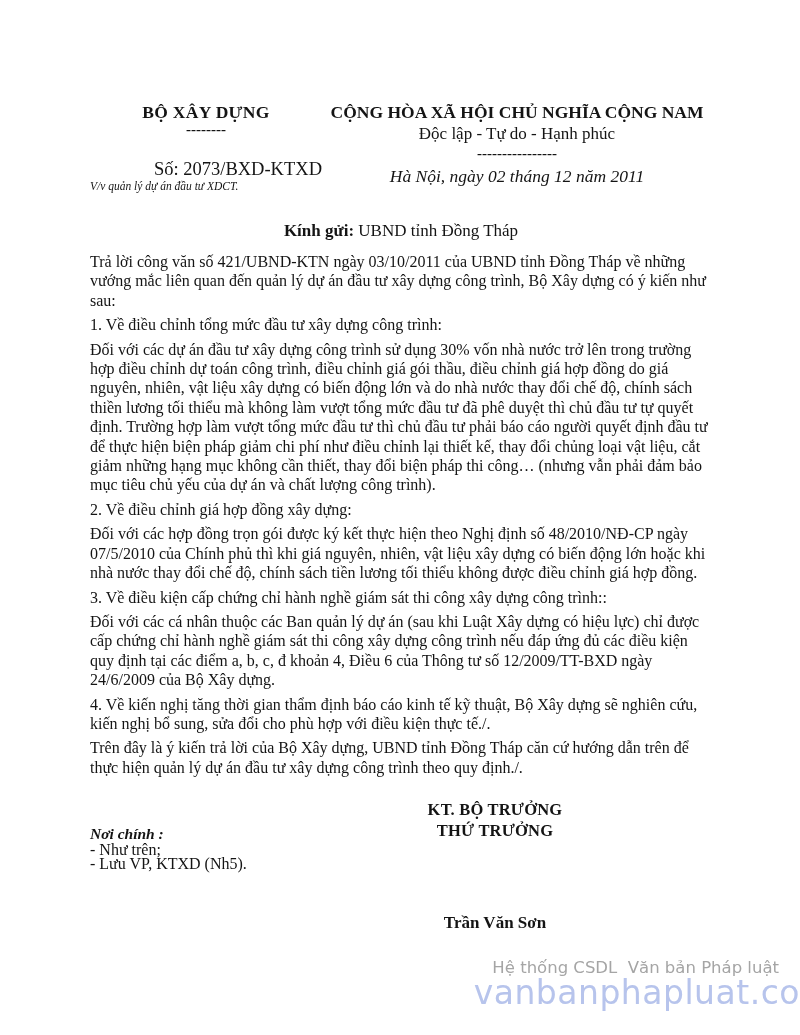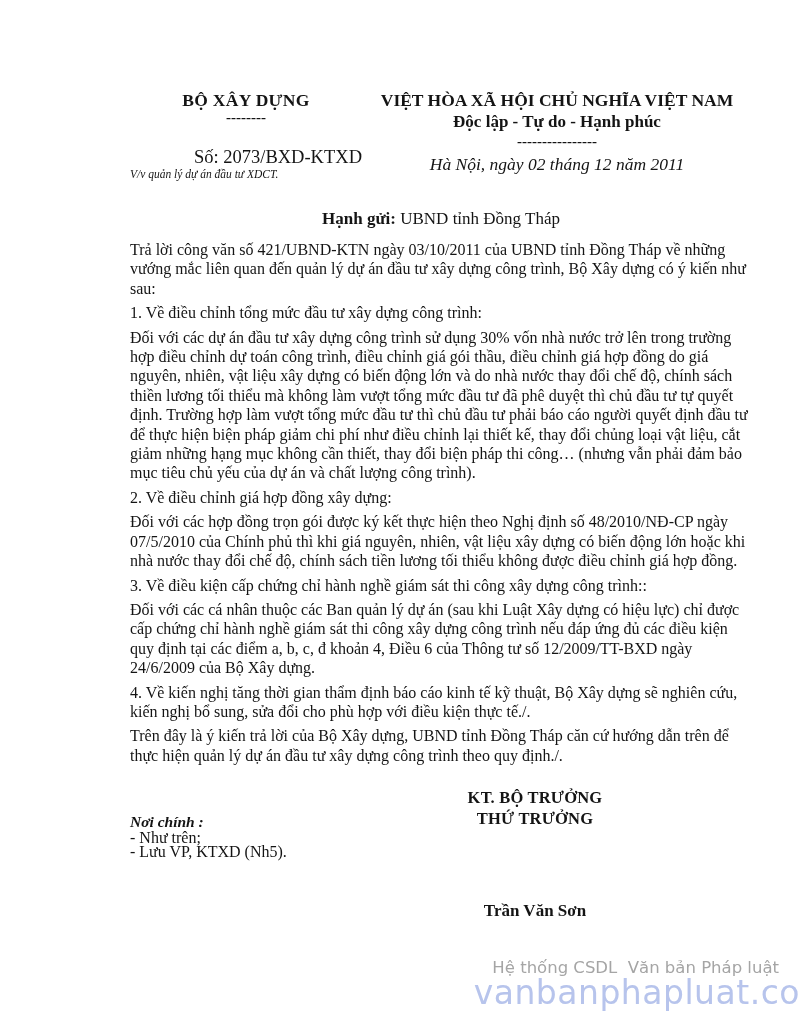--- a/index.html
+++ b/index.html
@@ -18,9 +18,8 @@
   .doc {
     position: absolute;
     left: 90px;
-    top: 90px;
+    top: 102px;
     width: 622px;
-    margin-left: 40px;
   }
   
   .header-row { display: flex; }

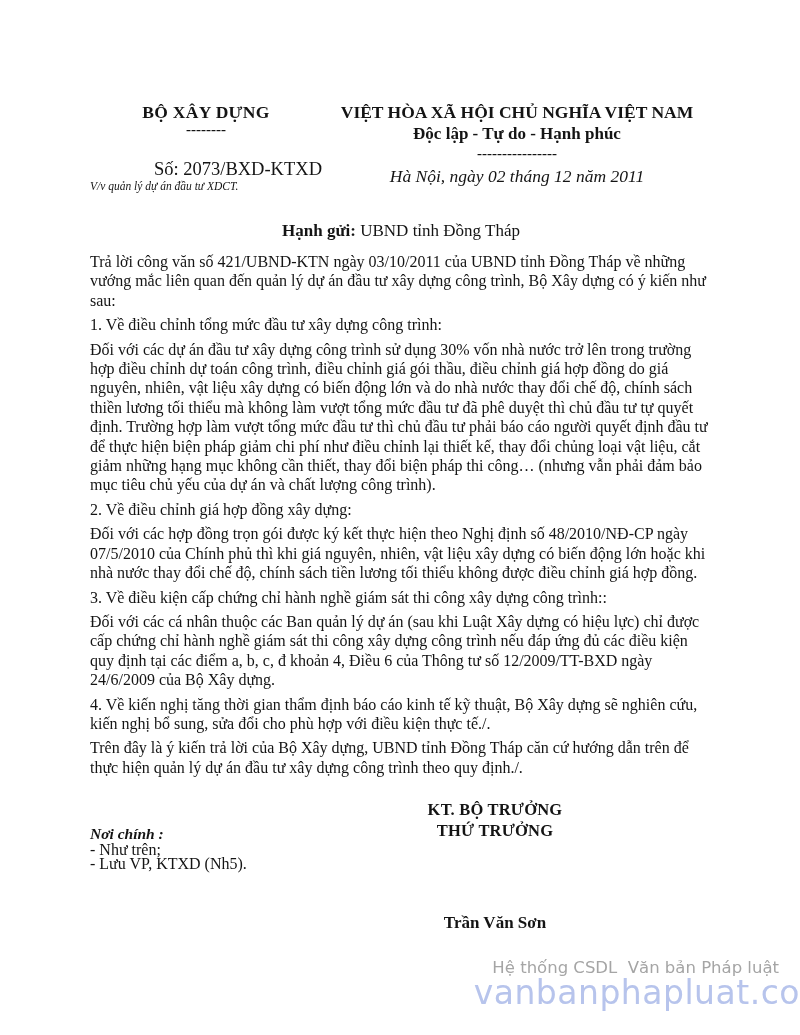--- a/index.html
+++ b/index.html
@@ -125,7 +125,7 @@
         <div class="doc-subject">V/v quản lý dự án đầu tư XDCT.</div>
       </div>
       <div class="header-right">
-        <div class="motto1">VIỆT HÒA XÃ HỘI CHỦ NGHĨA VIỆT NAM</div>
+        <div class="motto1">CỘNG HÒA XÃ HỘI CHỦ NGHĨA CỘNG NAM</div>
         <div class="motto2">Độc lập - Tự do - Hạnh phúc</div>
         <div class="motto-divider">----------------</div>
         <div class="place-date">Hà Nội, ngày 02 tháng 12 năm 2011</div>

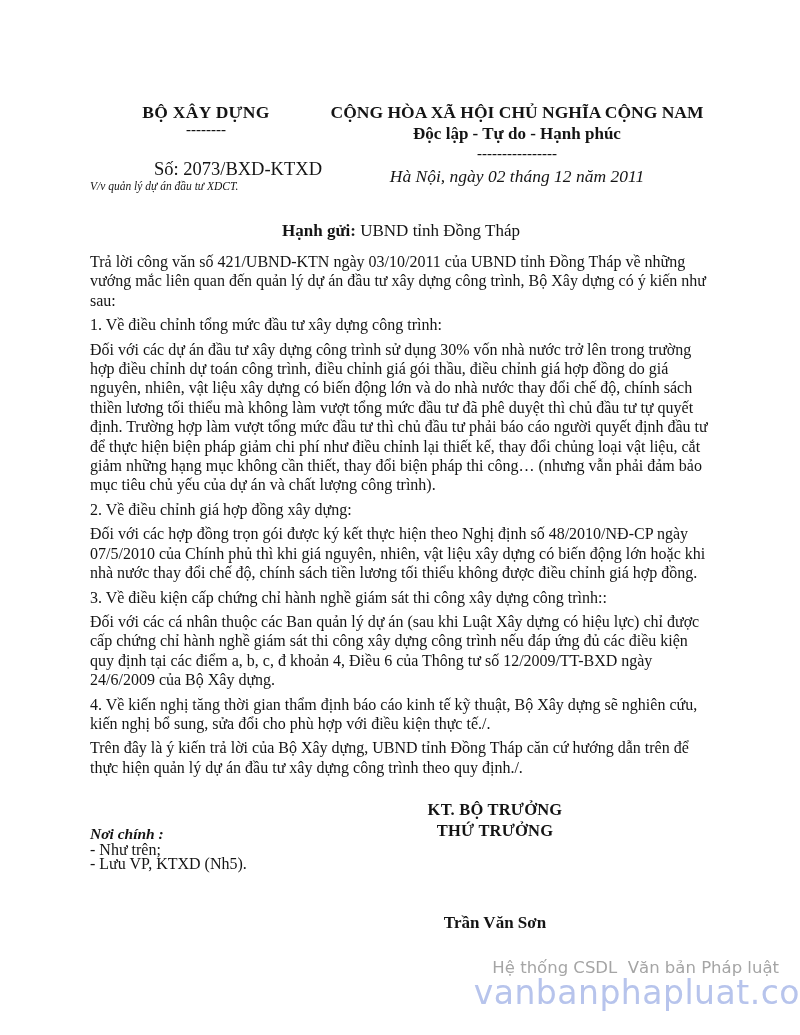--- a/index.html
+++ b/index.html
@@ -52,7 +52,7 @@
     line-height: 21px;
     white-space: nowrap;
   }
-  .motto2 { font-weight: bold; font-size: 17px; line-height: 22px; text-align: center; }
+  .motto2 { font-weight: normal; font-size: 17px; line-height: 22px; text-align: center; }
   .motto-divider { font-weight: bold; font-size: 15px; line-height: 16px; }
   .place-date {
     margin-top: 5px;

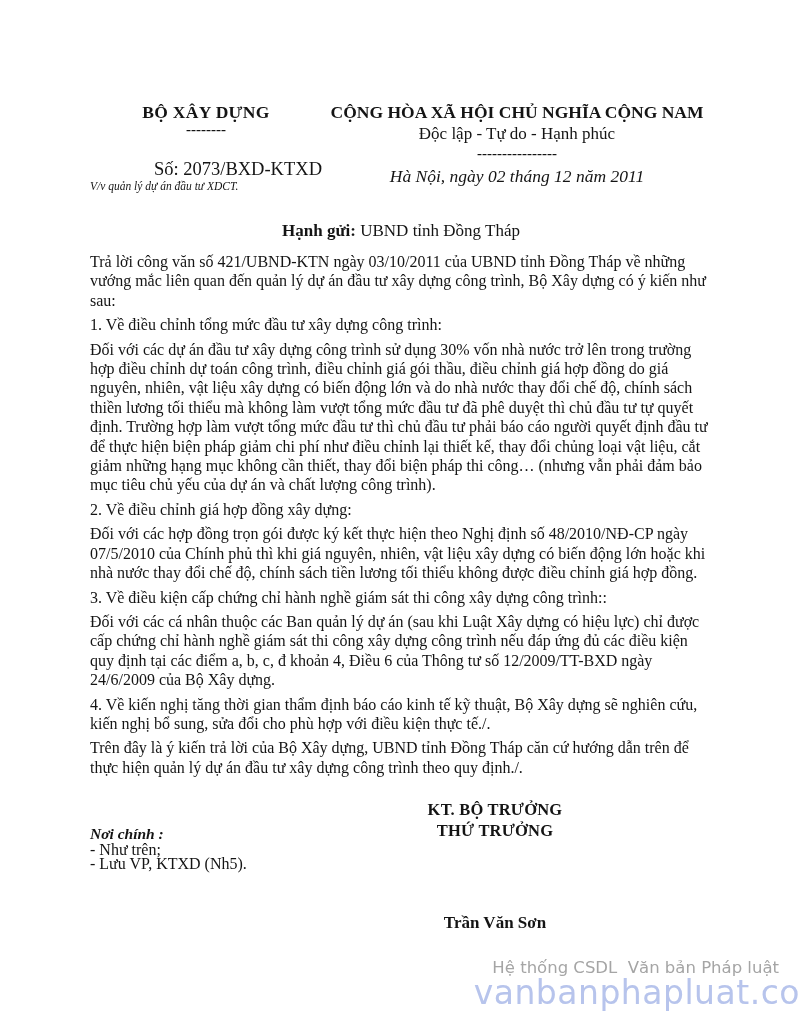--- a/index.html
+++ b/index.html
@@ -133,7 +133,7 @@
     </div>
 
     <div class="recipient-line">
-      <span class="recipient-label">Hạnh gửi:</span>
+      <span class="recipient-label">Kính gửi:</span>
       <span class="recipient-value">UBND tỉnh Đồng Tháp</span>
     </div>
 

